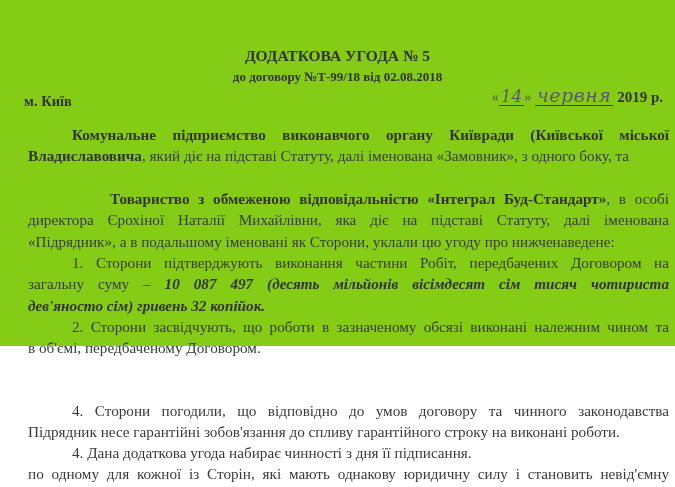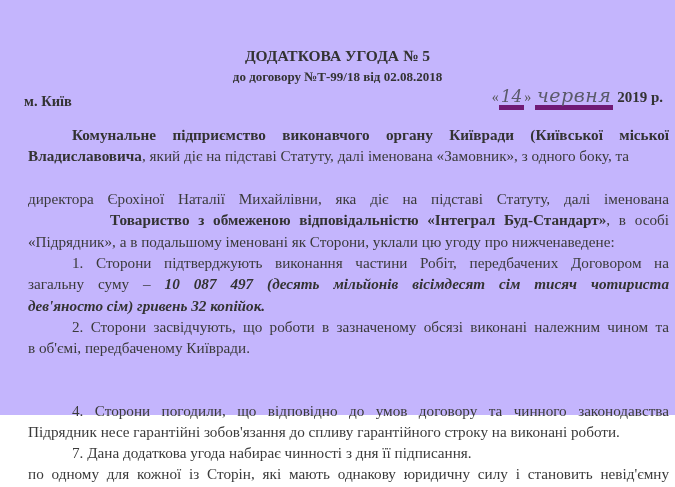--- a/index.html
+++ b/index.html
@@ -5,8 +5,8 @@
     html, body { margin: 0; padding: 0; background: #ffffff; }
     body { width: 675px; height: 487px; overflow: hidden; position: relative; }
     .page {
-      position: absolute; left: 0; top: 0; width: 675px; height: 415px;
-      background: #c4b5fd; color: #3a3a3a;
+      position: absolute; left: 0; top: 0; width: 675px; height: 346px;
+      background: #84cc16; color: #3a3a3a;
       font-family: "Liberation Serif", "DejaVu Serif", serif;
       font-size: 15.2px;
     }

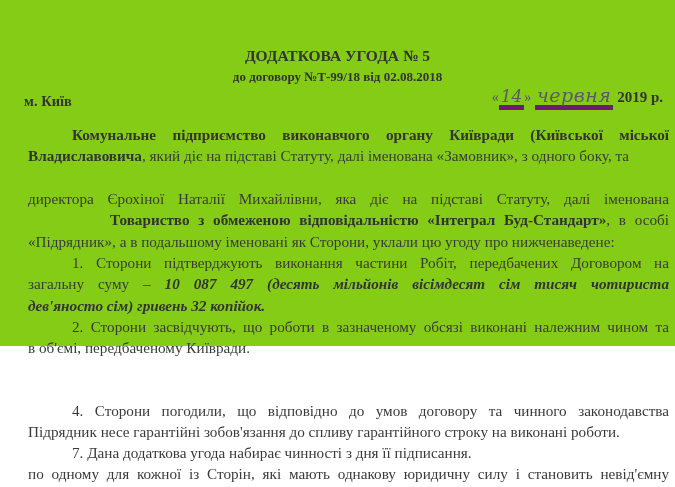--- a/index.html
+++ b/index.html
@@ -23,7 +23,7 @@
     .hand {
       font-family: "DejaVu Serif", serif; font-style: italic; font-weight: normal;
       color: #5a5a6a; display: inline-block;
-      border-bottom: 5px solid #701a75; padding: 0 2px; line-height: 1;
+      border-bottom: 1px solid #701a75; padding: 0 2px; line-height: 1;
     }
     .hand.day { font-size: 17px; }
     .hand.month { font-size: 19px; letter-spacing: 0.5px; }

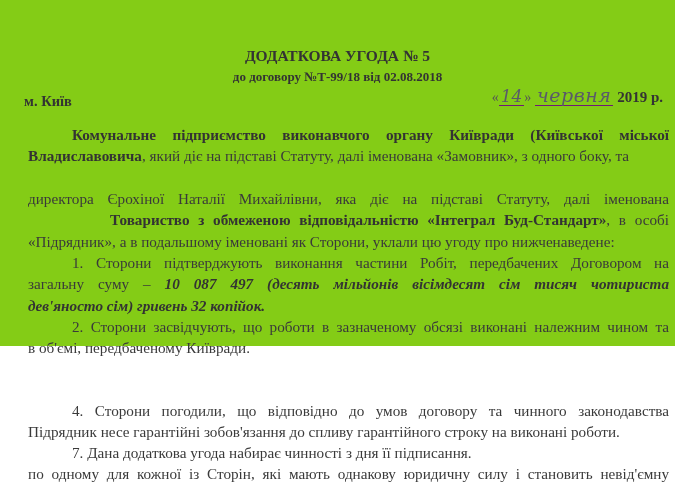--- a/index.html
+++ b/index.html
@@ -58,8 +58,8 @@
   </div>
 
   <div class="para" style="top:188px;">
+    <span class="jl" style="padding-left:82px;"><b>Товариство з обмеженою відповідальністю «Інтеграл Буд-Стандарт»</b><span>, в особі</span></span>
     <span class="jl">директора Єрохіної Наталії Михайлівни, яка діє на підставі Статуту, далі іменована</span>
-    <span class="jl" style="padding-left:82px;"><b>Товариство з обмеженою відповідальністю «Інтеграл Буд-Стандарт»</b><span>, в особі</span></span>
     <span class="line">«Підрядник», а в подальшому іменовані як Сторони, уклали цю угоду про нижченаведене:</span>
   </div>
 

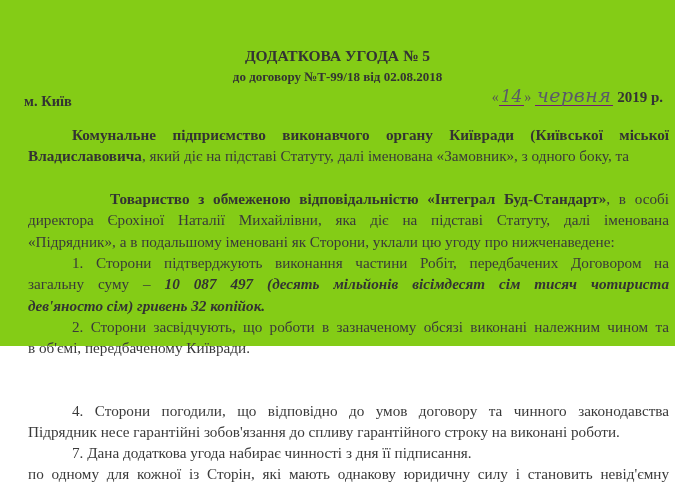--- a/index.html
+++ b/index.html
@@ -71,7 +71,7 @@
 
   <div class="para" style="top:316px;">
     <span class="jl" style="padding-left:44px;">2. Сторони засвідчують, що роботи в зазначеному обсязі виконані належним чином та</span>
-    <span class="line">в об'ємі, передбаченому Київради.</span>
+    <span class="line">в об'ємі, передбаченому Договором.</span>
   </div>
 
 

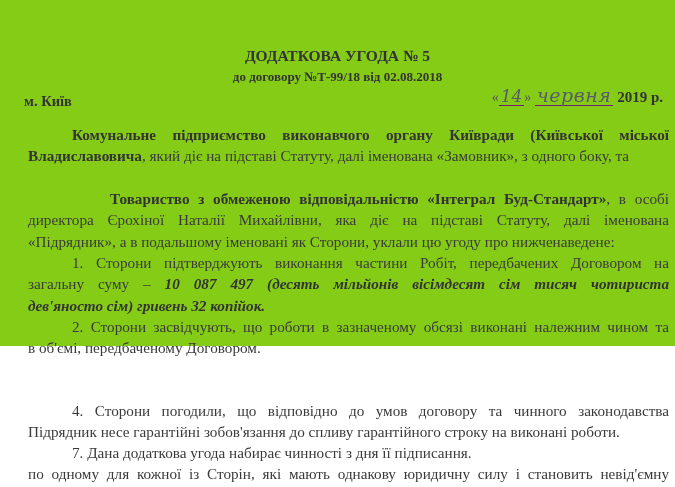--- a/index.html
+++ b/index.html
@@ -81,7 +81,7 @@
   </div>
 
   <div class="para" style="top:442px;">
-    <span class="line" style="padding-left:44px;">7. Дана додаткова угода набирає чинності з дня її підписання.</span>
+    <span class="line" style="padding-left:44px;">4. Дана додаткова угода набирає чинності з дня її підписання.</span>
   </div>
 
   <div class="para" style="top:463px;">

